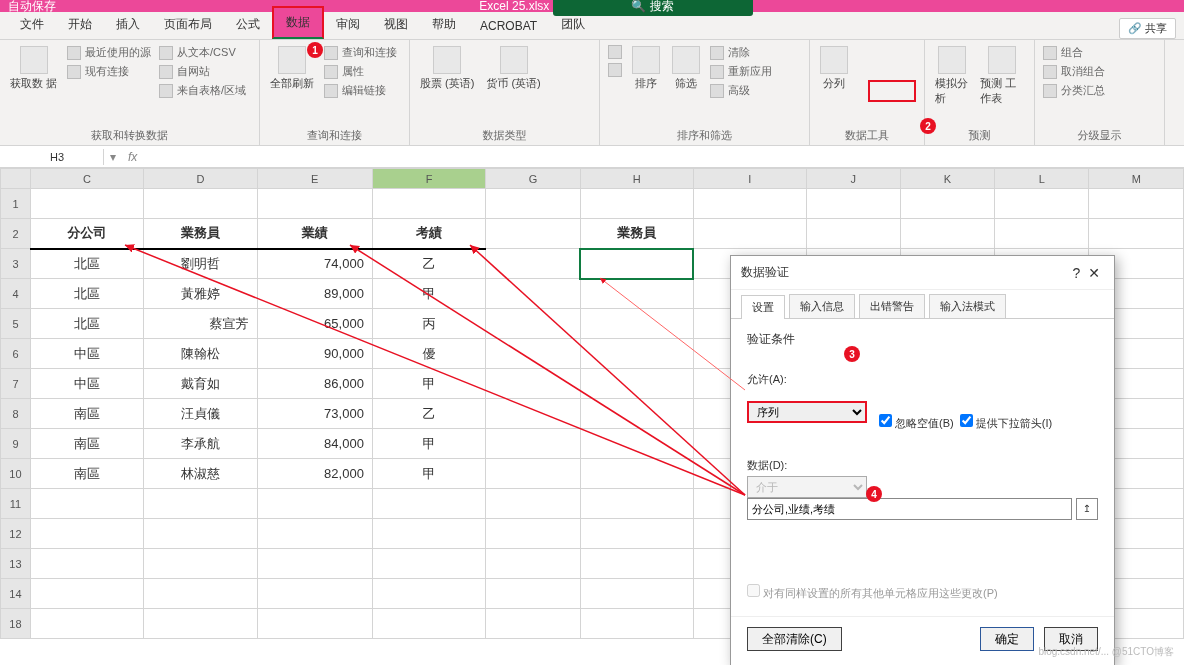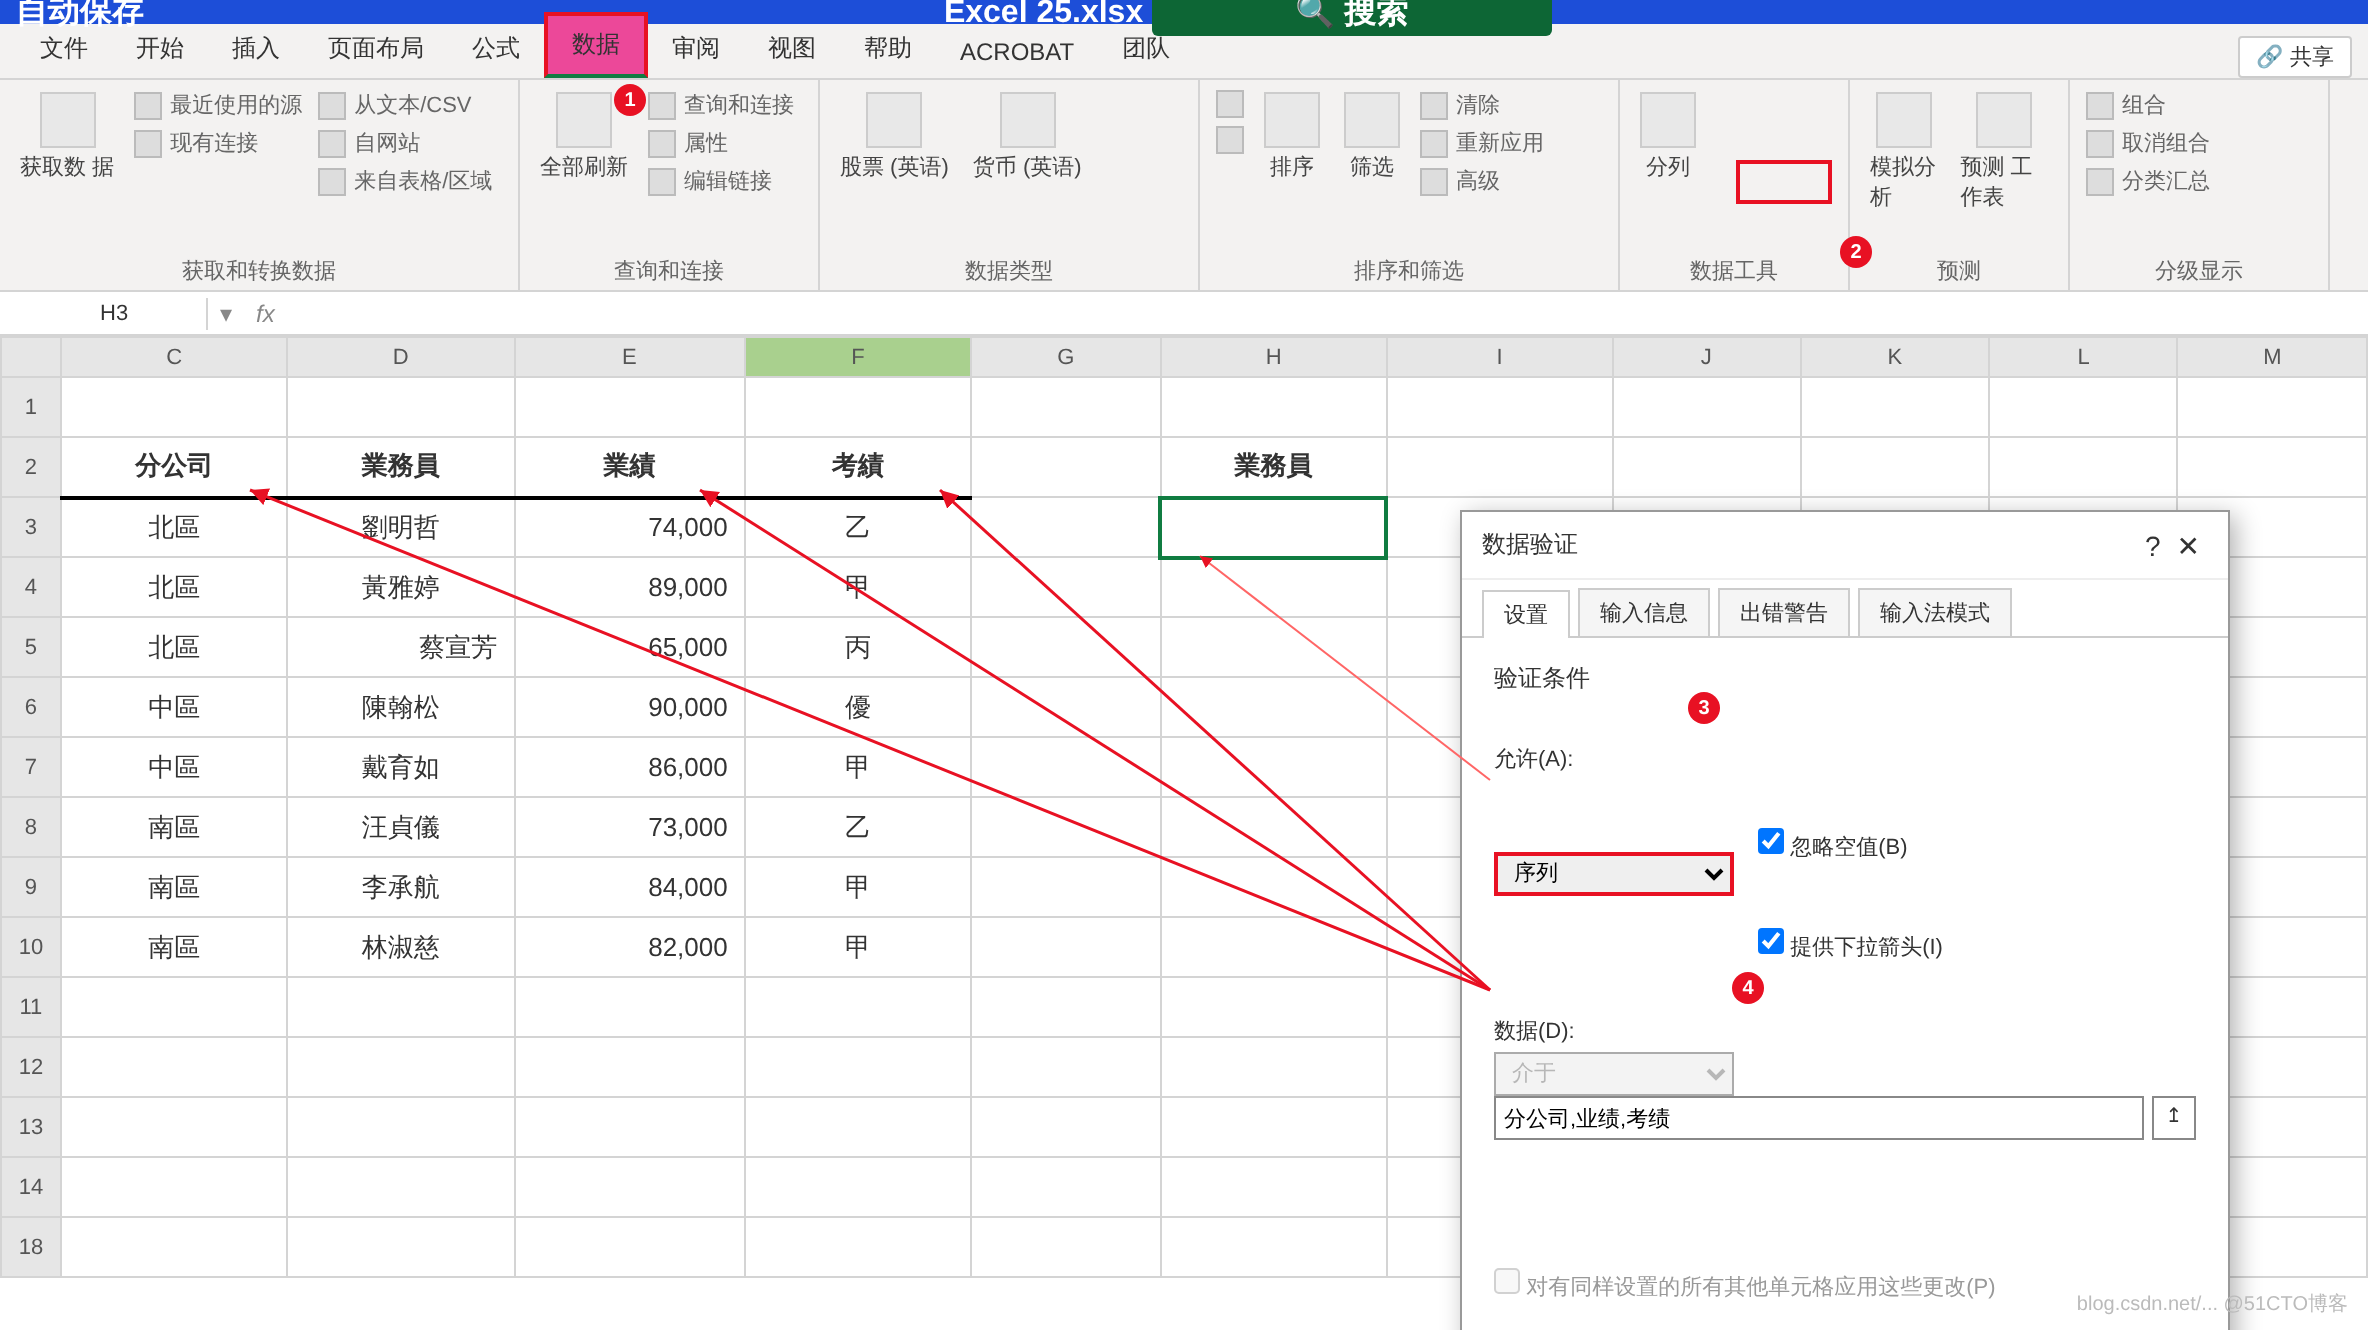--- a/index.html
+++ b/index.html
@@ -6,7 +6,7 @@
 body { background: #fff; font-size: 12px; color: #333; width: 1184px; height: 665px; overflow: hidden; position: relative; }
 
 
-.titlebar { height: 12px; background: #1d4ed8; display: flex; align-items: center; padding: 0 8px; color: #fff; font-size: 16px; font-weight: bold; }
+.titlebar { height: 12px; background: #ec4899; display: flex; align-items: center; padding: 0 8px; color: #fff; font-size: 12px; }
 .titlebar .left { display: flex; gap: 8px; align-items: center; }
 .titlebar .center { flex: 1; text-align: center; }
 .titlebar .search { background: #0d6635; border-radius: 3px; padding: 1px 8px; width: 200px; margin: 0 auto; display: inline-block; }

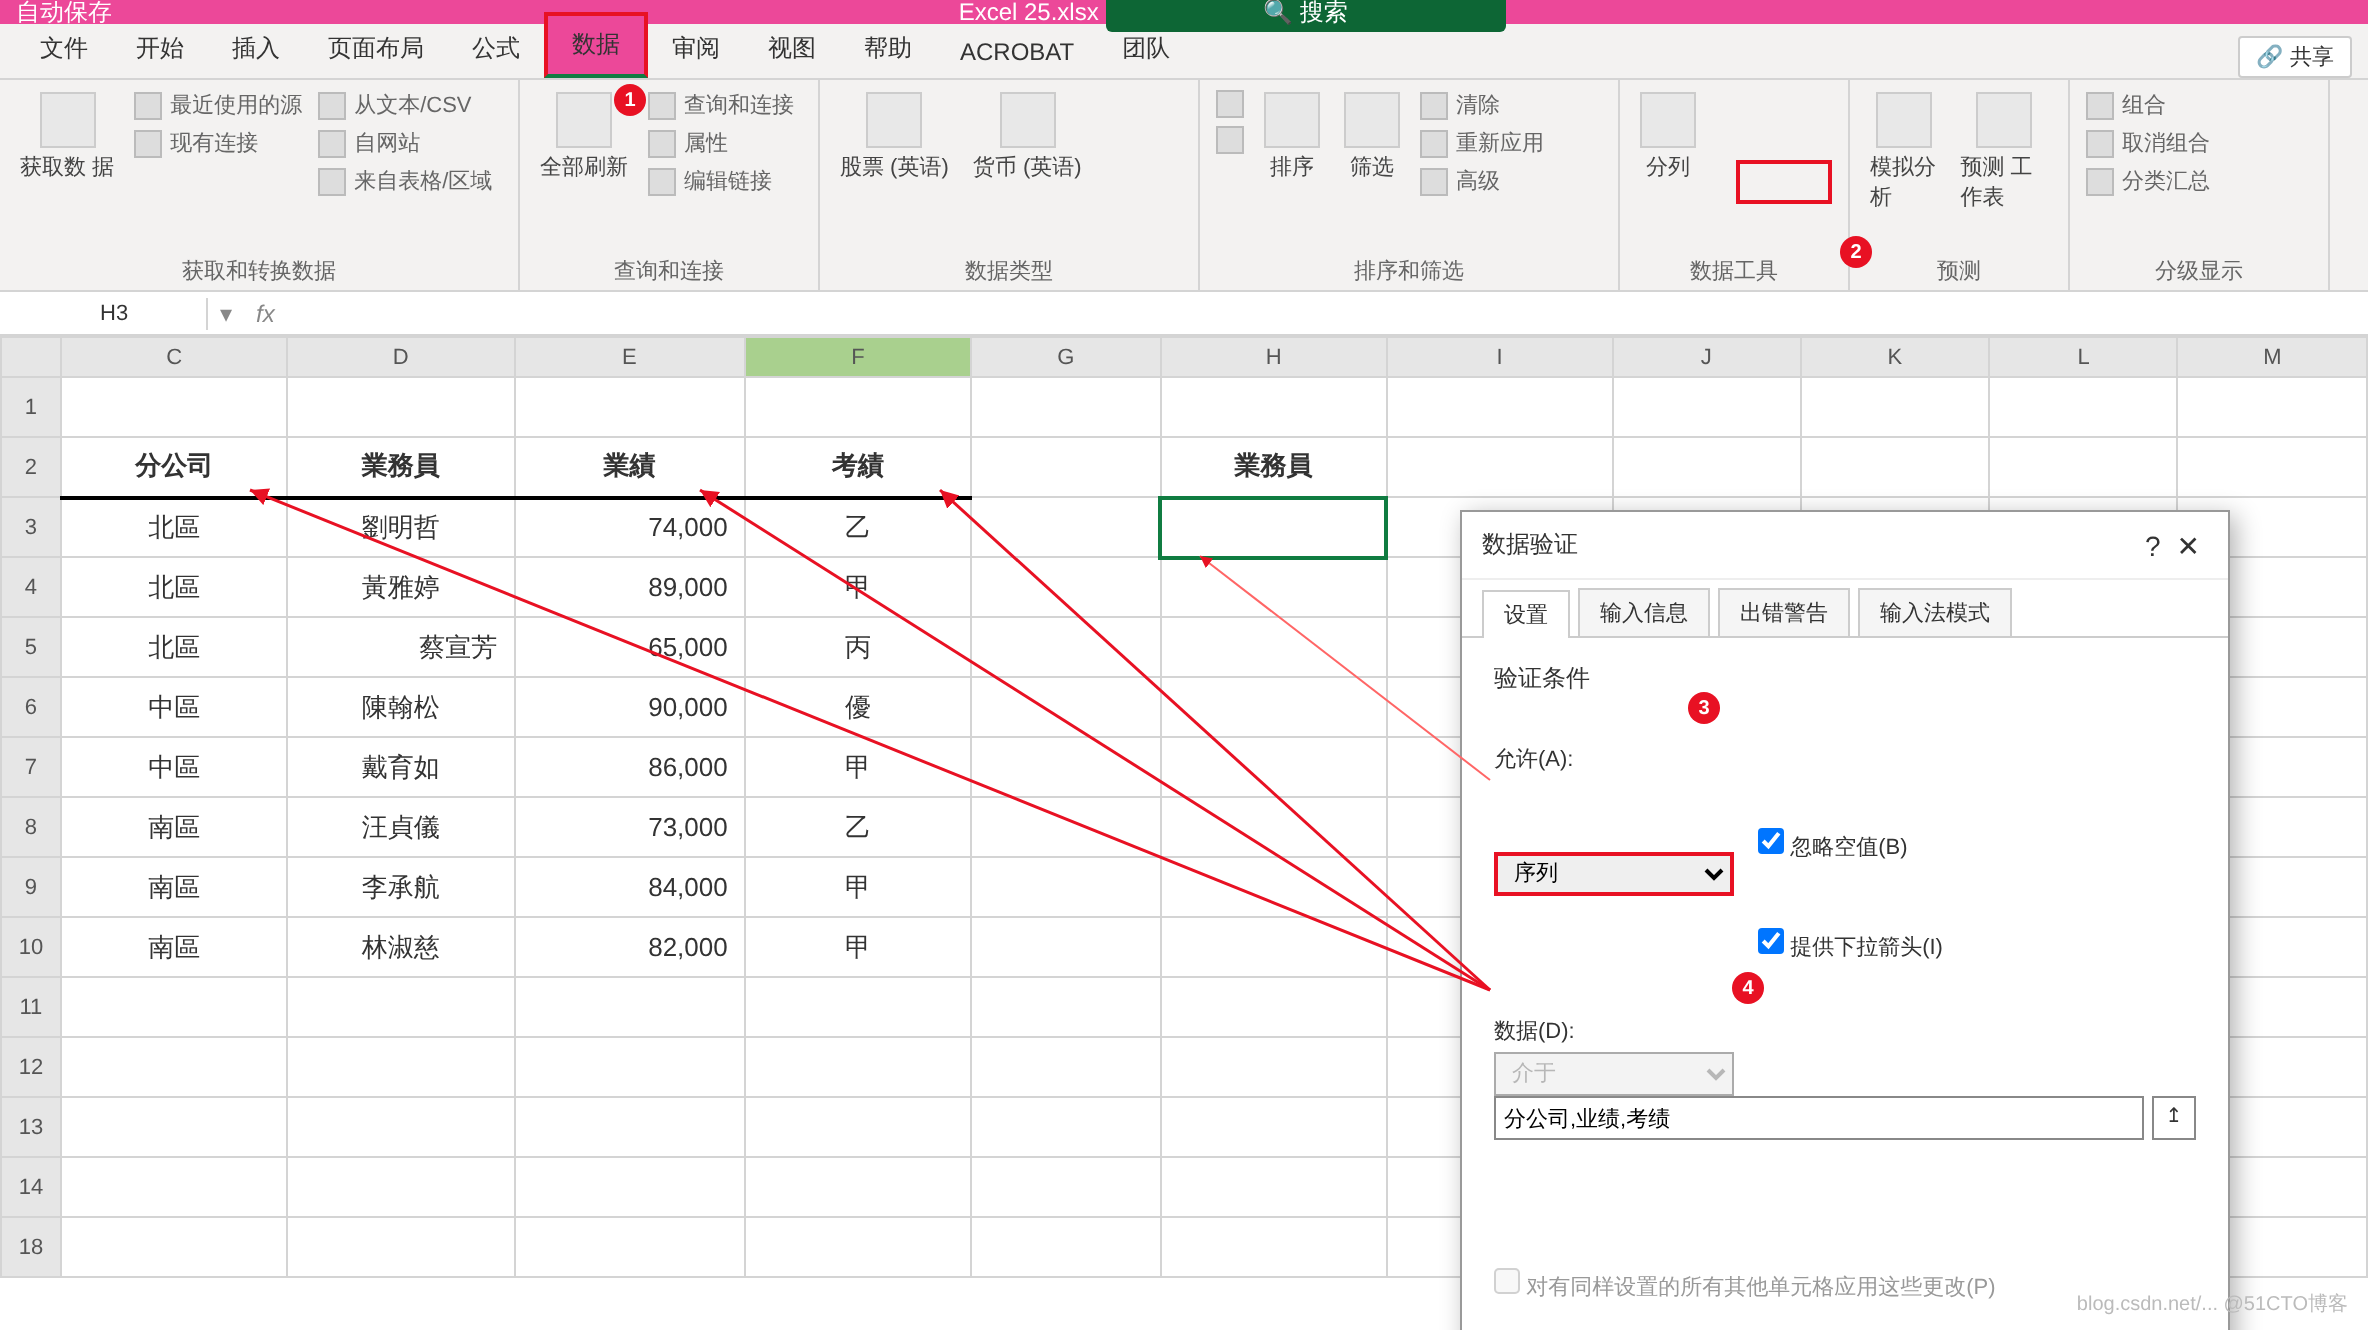--- a/index.html
+++ b/index.html
@@ -533,7 +533,7 @@
       <select class="dlg-select red-box">
         <option>序列</option>
       </select>
-      <div style="display:flex;flex-direction:column;gap:6px">
+      <div style="display:flex;flex-direction:row;gap:6px">
         <label class="dlg-check"><input type="checkbox" checked="" style=""> <span>忽略空值(B)</span></label>
         <label class="dlg-check"><input type="checkbox" checked="" style=""> <span>提供下拉箭头(I)</span></label>
       </div>

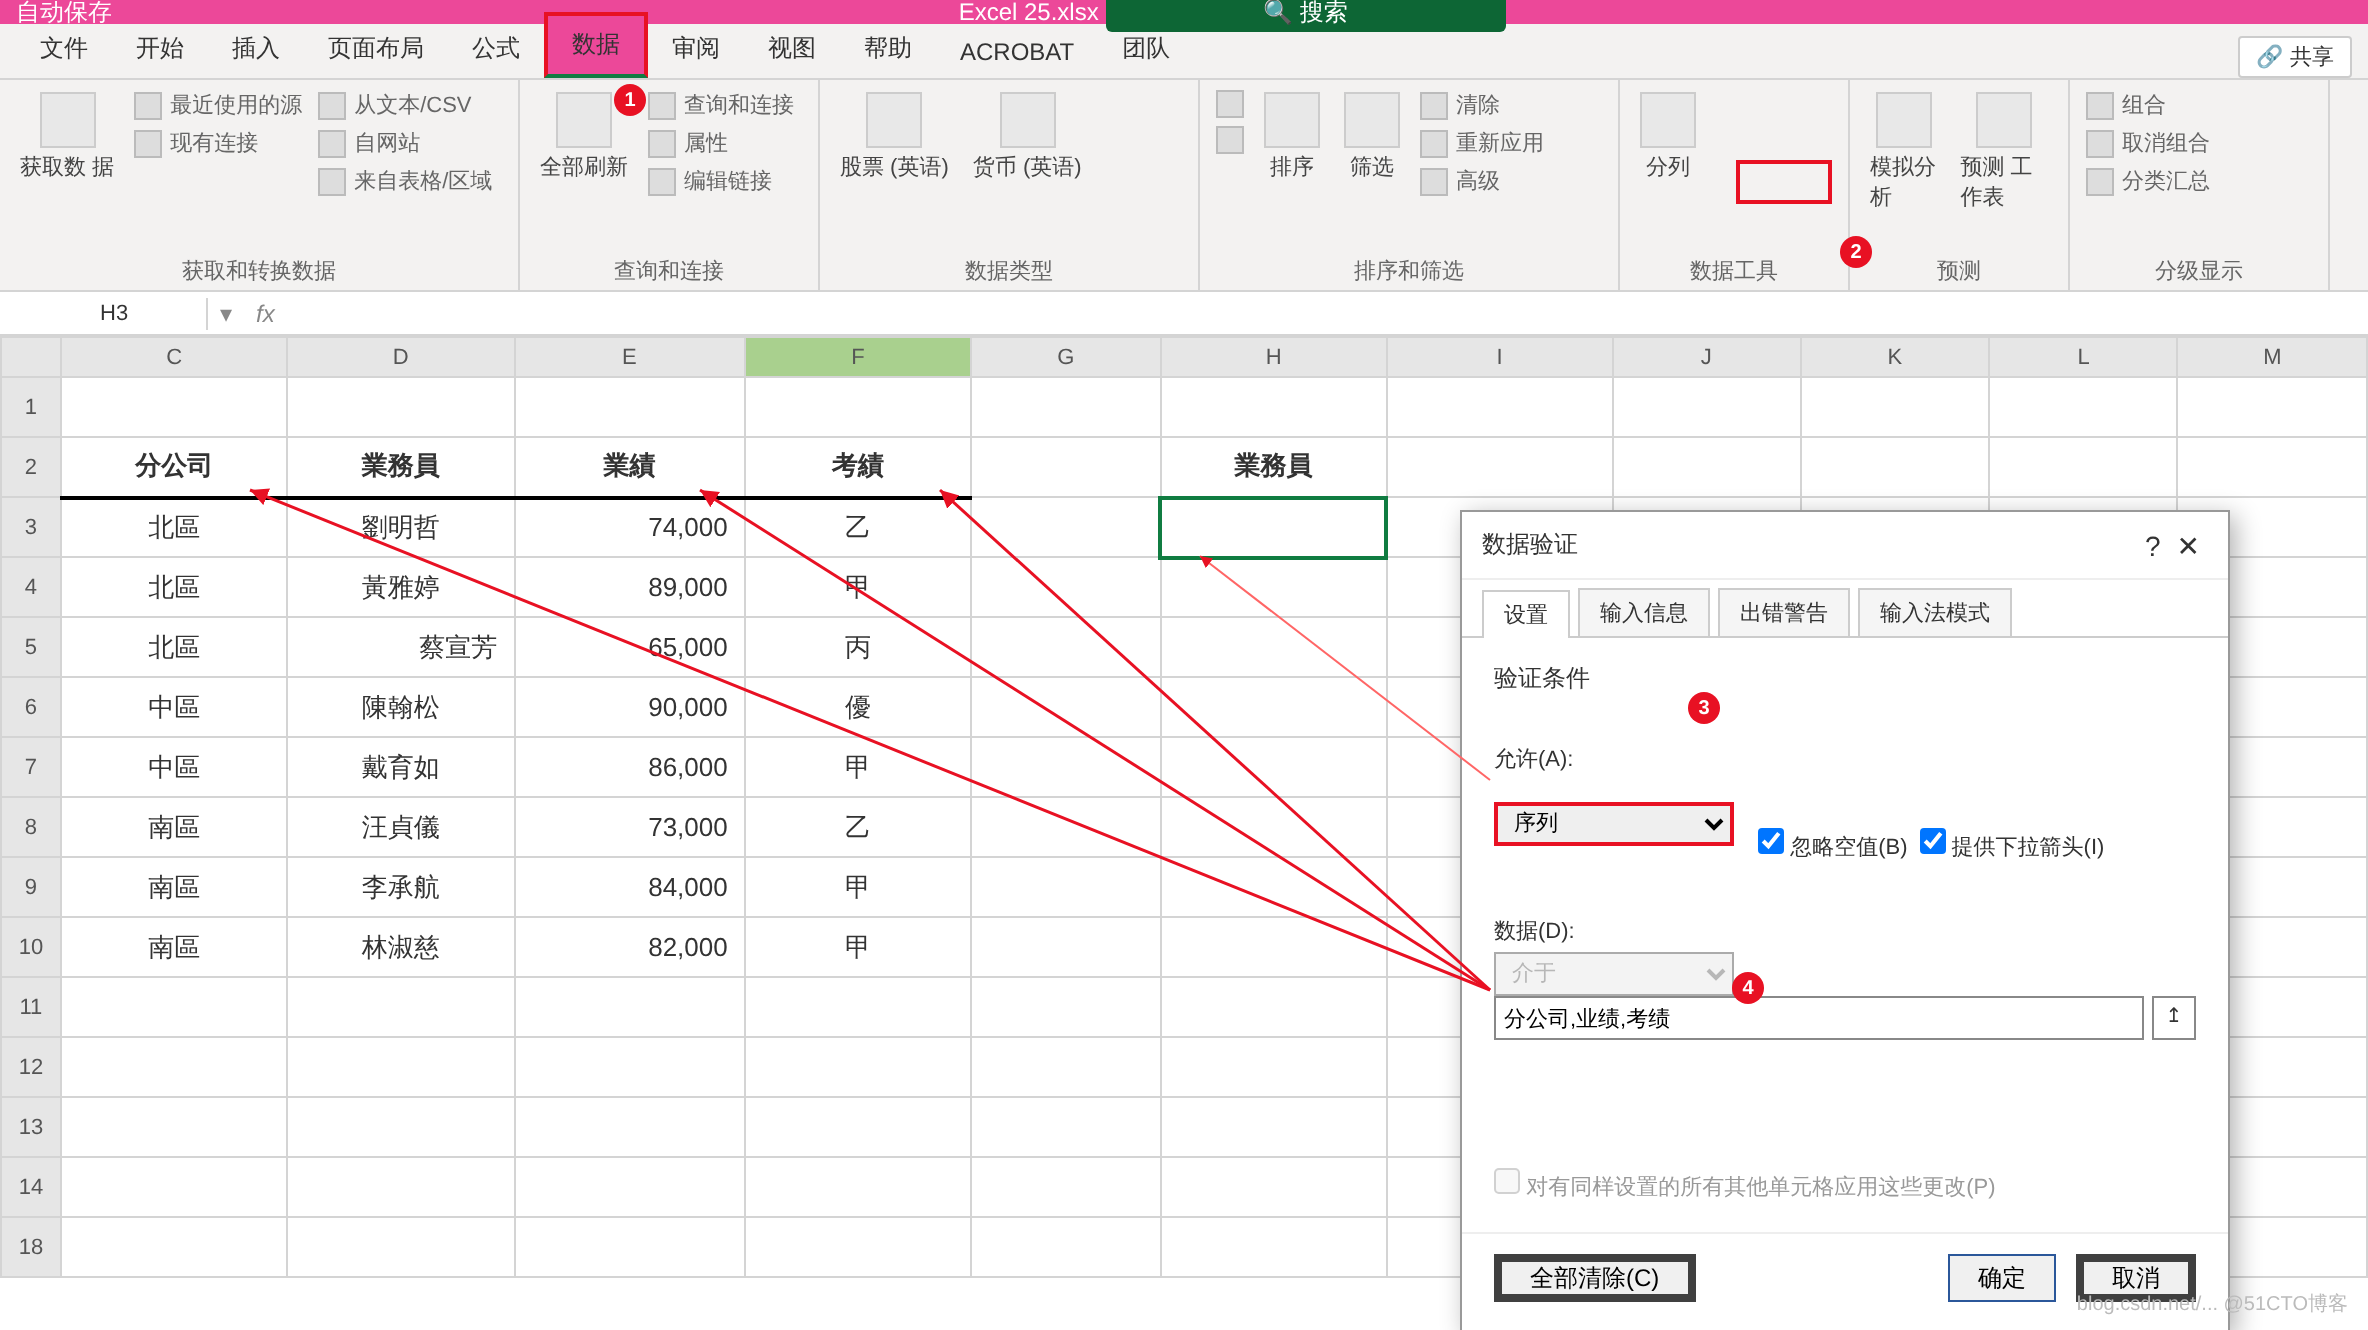--- a/index.html
+++ b/index.html
@@ -62,7 +62,7 @@
 .dlg-source input { flex: 1; height: 22px; border: 1px solid #888; padding: 0 4px; font-size: 11px; }
 .dlg-source .pick { width: 22px; height: 22px; border: 1px solid #888; text-align: center; line-height: 20px; font-size: 10px; }
 .dlg-foot { display: flex; padding: 10px 16px 14px; gap: 10px; border-top: 1px solid #eee; }
-.dlg-foot button { height: 24px; padding: 0 14px; border: 4px solid #404040; background: #f0f0f0; font-size: 12px; cursor: pointer; }
+.dlg-foot button { height: 24px; padding: 0 14px; border: 1px solid #404040; background: #f0f0f0; font-size: 12px; cursor: pointer; }
 .dlg-foot .spacer { flex: 1; }
 .dlg-foot .primary { border: 1px solid #2b579a; }
 

